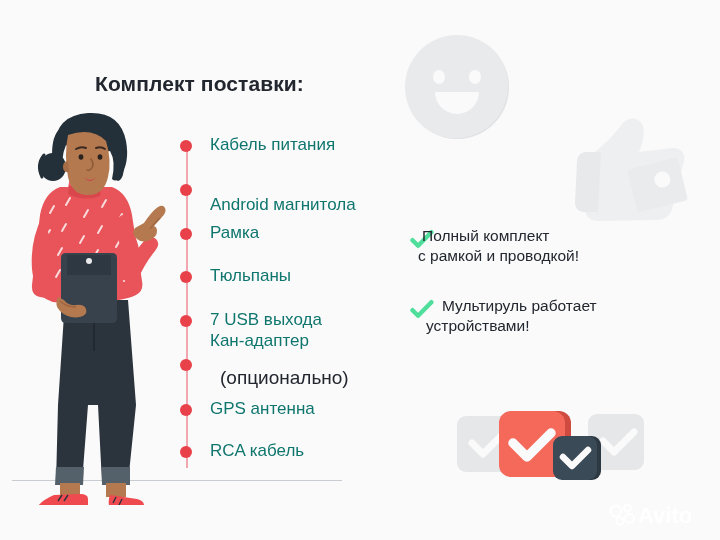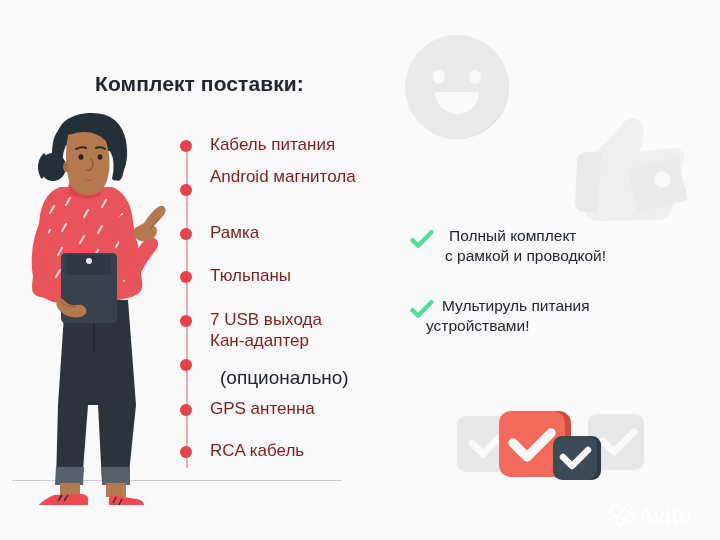--- a/index.html
+++ b/index.html
@@ -42,7 +42,7 @@
   }
   .li .txt{
     position:absolute;left:32px;
-    font-size:17px;color:#7f1d1d;white-space:nowrap;line-height:1.05;
+    font-size:17px;color:#0f766e;white-space:nowrap;line-height:1.05;
   }
   .li .sub{
     position:absolute;left:42px;

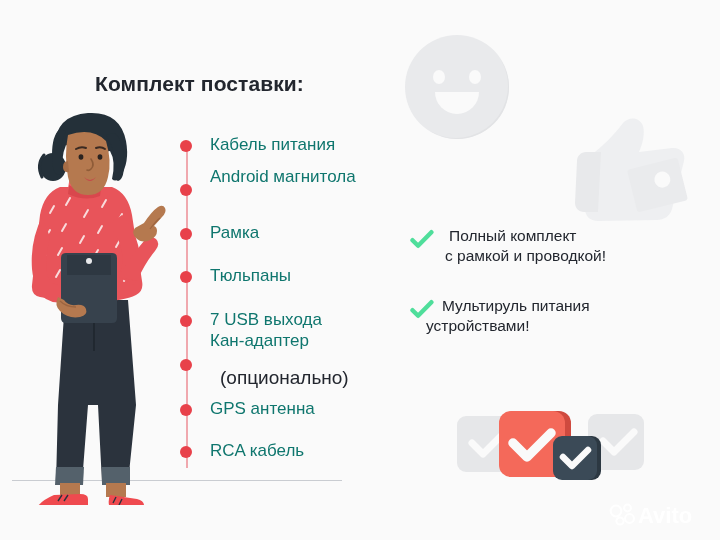--- a/index.html
+++ b/index.html
@@ -92,7 +92,7 @@
     </div>
     <div class="li">
       <span class="dot" style="top:56px"></span>
-      <span class="txt" style="top:40px">Android магнитола</span>
+      <span class="txt" style="top:68px">Android магнитола</span>
     </div>
     <div class="li">
       <span class="dot" style="top:100px"></span>

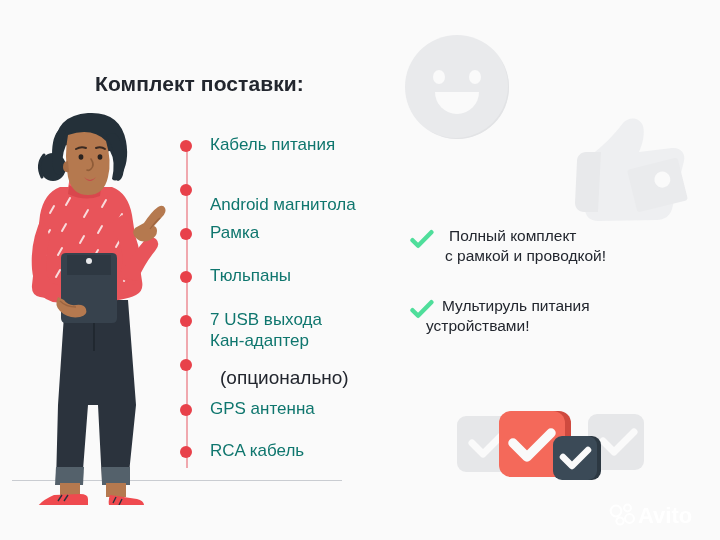--- a/index.html
+++ b/index.html
@@ -53,7 +53,7 @@
   #notes{position:absolute;left:410px;top:228px;width:300px;}
   .note{position:absolute;}
   .note .chk{position:absolute;left:0;top:0;width:24px;height:24px;}
-  .note .lines{position:absolute;left:39px;top:-2px;}
+  .note .lines{position:absolute;left:12px;top:-2px;}
   .note .lines span{
     display:block;font-size:15.5px;font-weight:500;color:#22262e;
     line-height:1.28;white-space:nowrap;

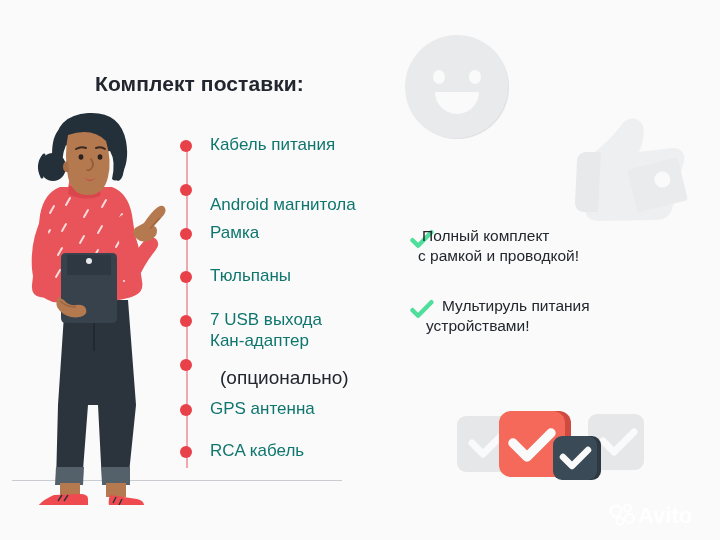--- a/index.html
+++ b/index.html
@@ -138,7 +138,7 @@
         <path d="M2.5 12.2l5.6 5.6L21.4 4.2" fill="none" stroke="#4fde9b" stroke-width="4.4" stroke-linecap="round" stroke-linejoin="round"></path>
       </svg>
       <div class="lines" style="left:32px">
-        <span>Мультируль питания</span>
+        <span>Мультируль работает</span>
         <span style="margin-left:-16px">устройствами!</span>
       </div>
     </div>

